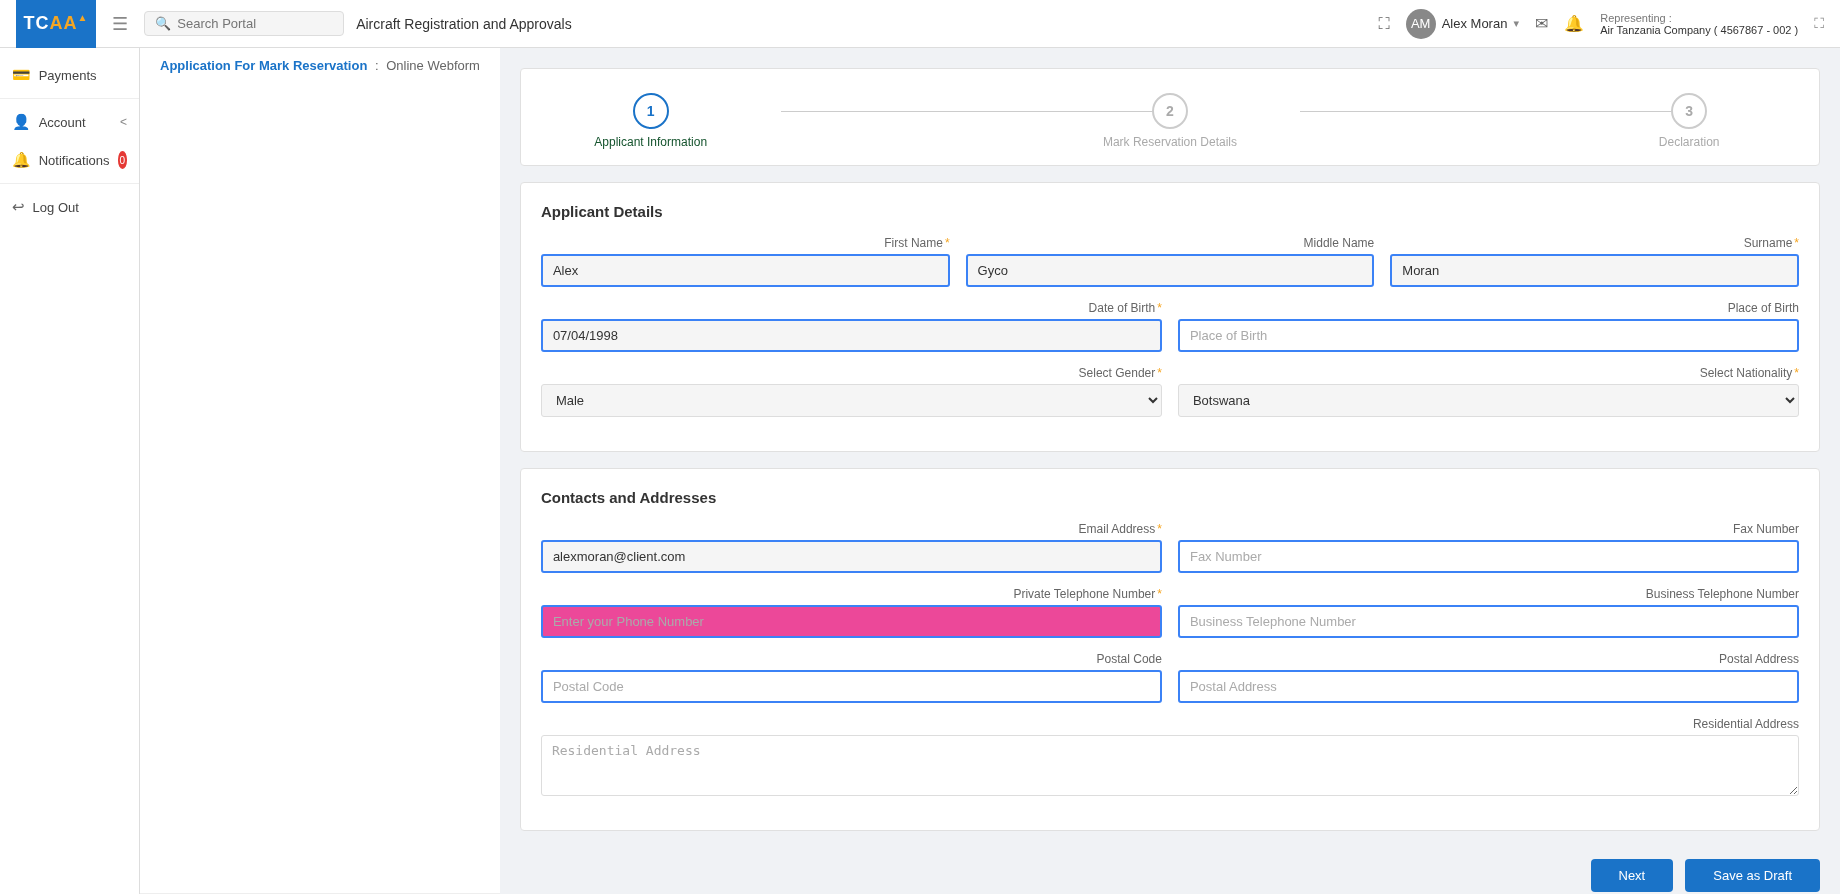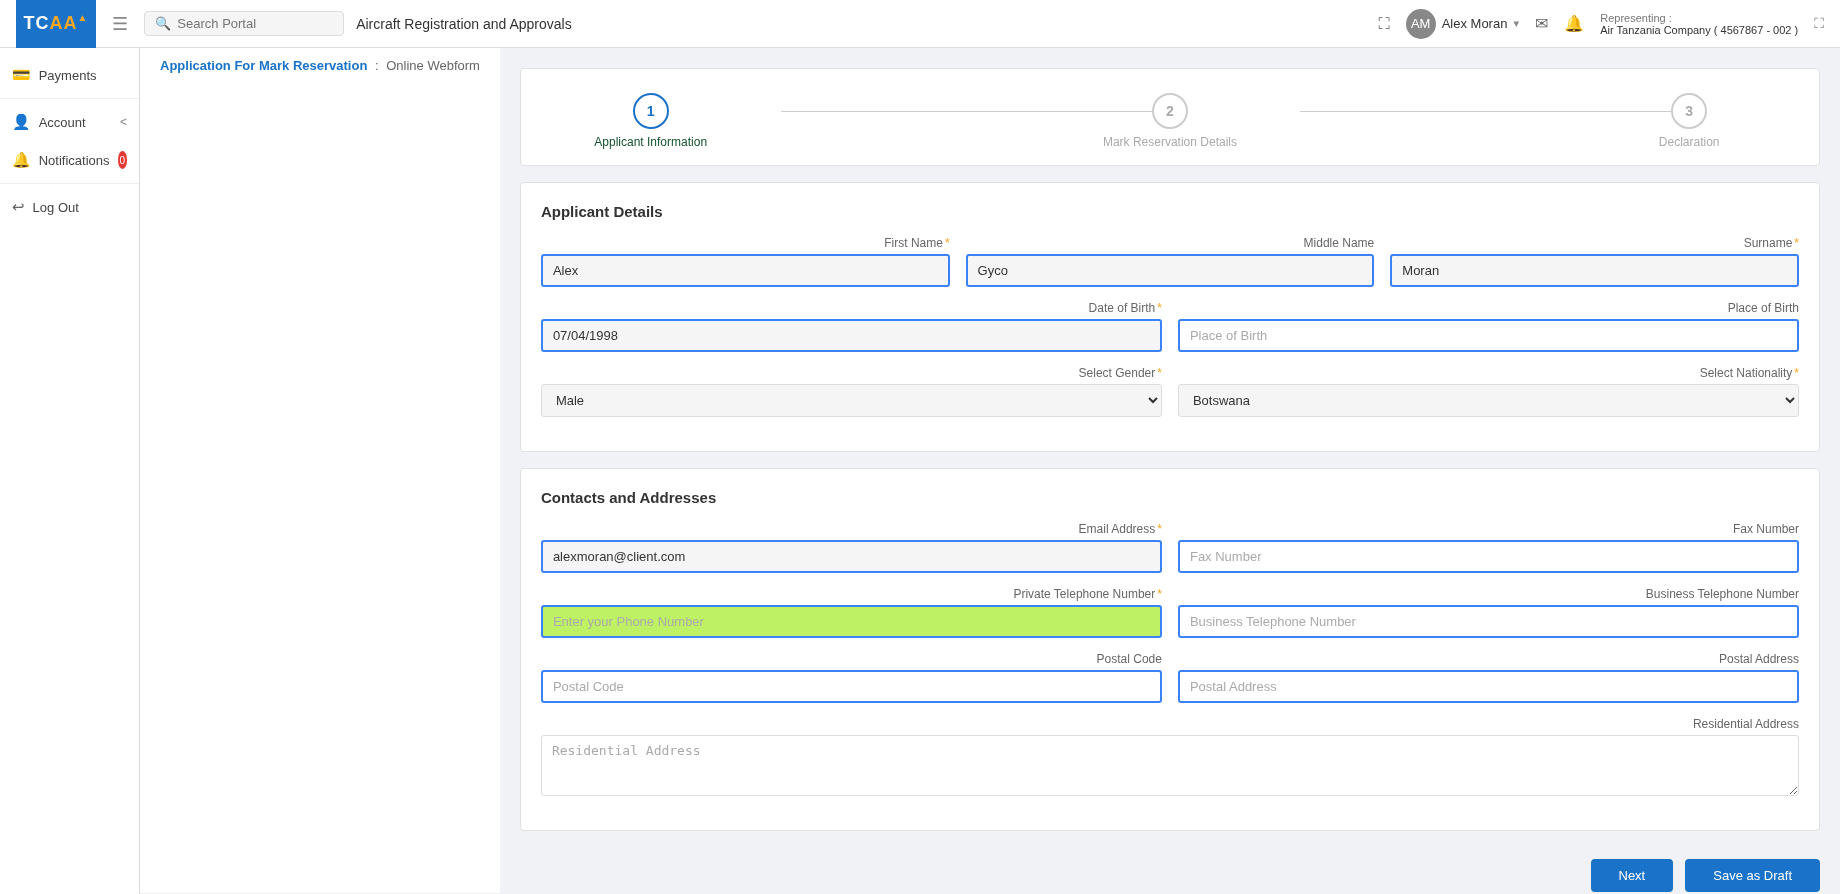--- a/index.html
+++ b/index.html
@@ -324,7 +324,7 @@
             <label class="form-label">
               <span>Private Telephone Number</span><span class="required">*</span>
             </label>
-            <input class="form-input" type="text" placeholder="Enter your Phone Number" style="background: #bef264;">
+            <input class="form-input" type="text" placeholder="Enter your Phone Number" style="background: #ec4899;">
           </div>
           <div class="form-group">
             <label class="form-label">Business Telephone Number</label>

